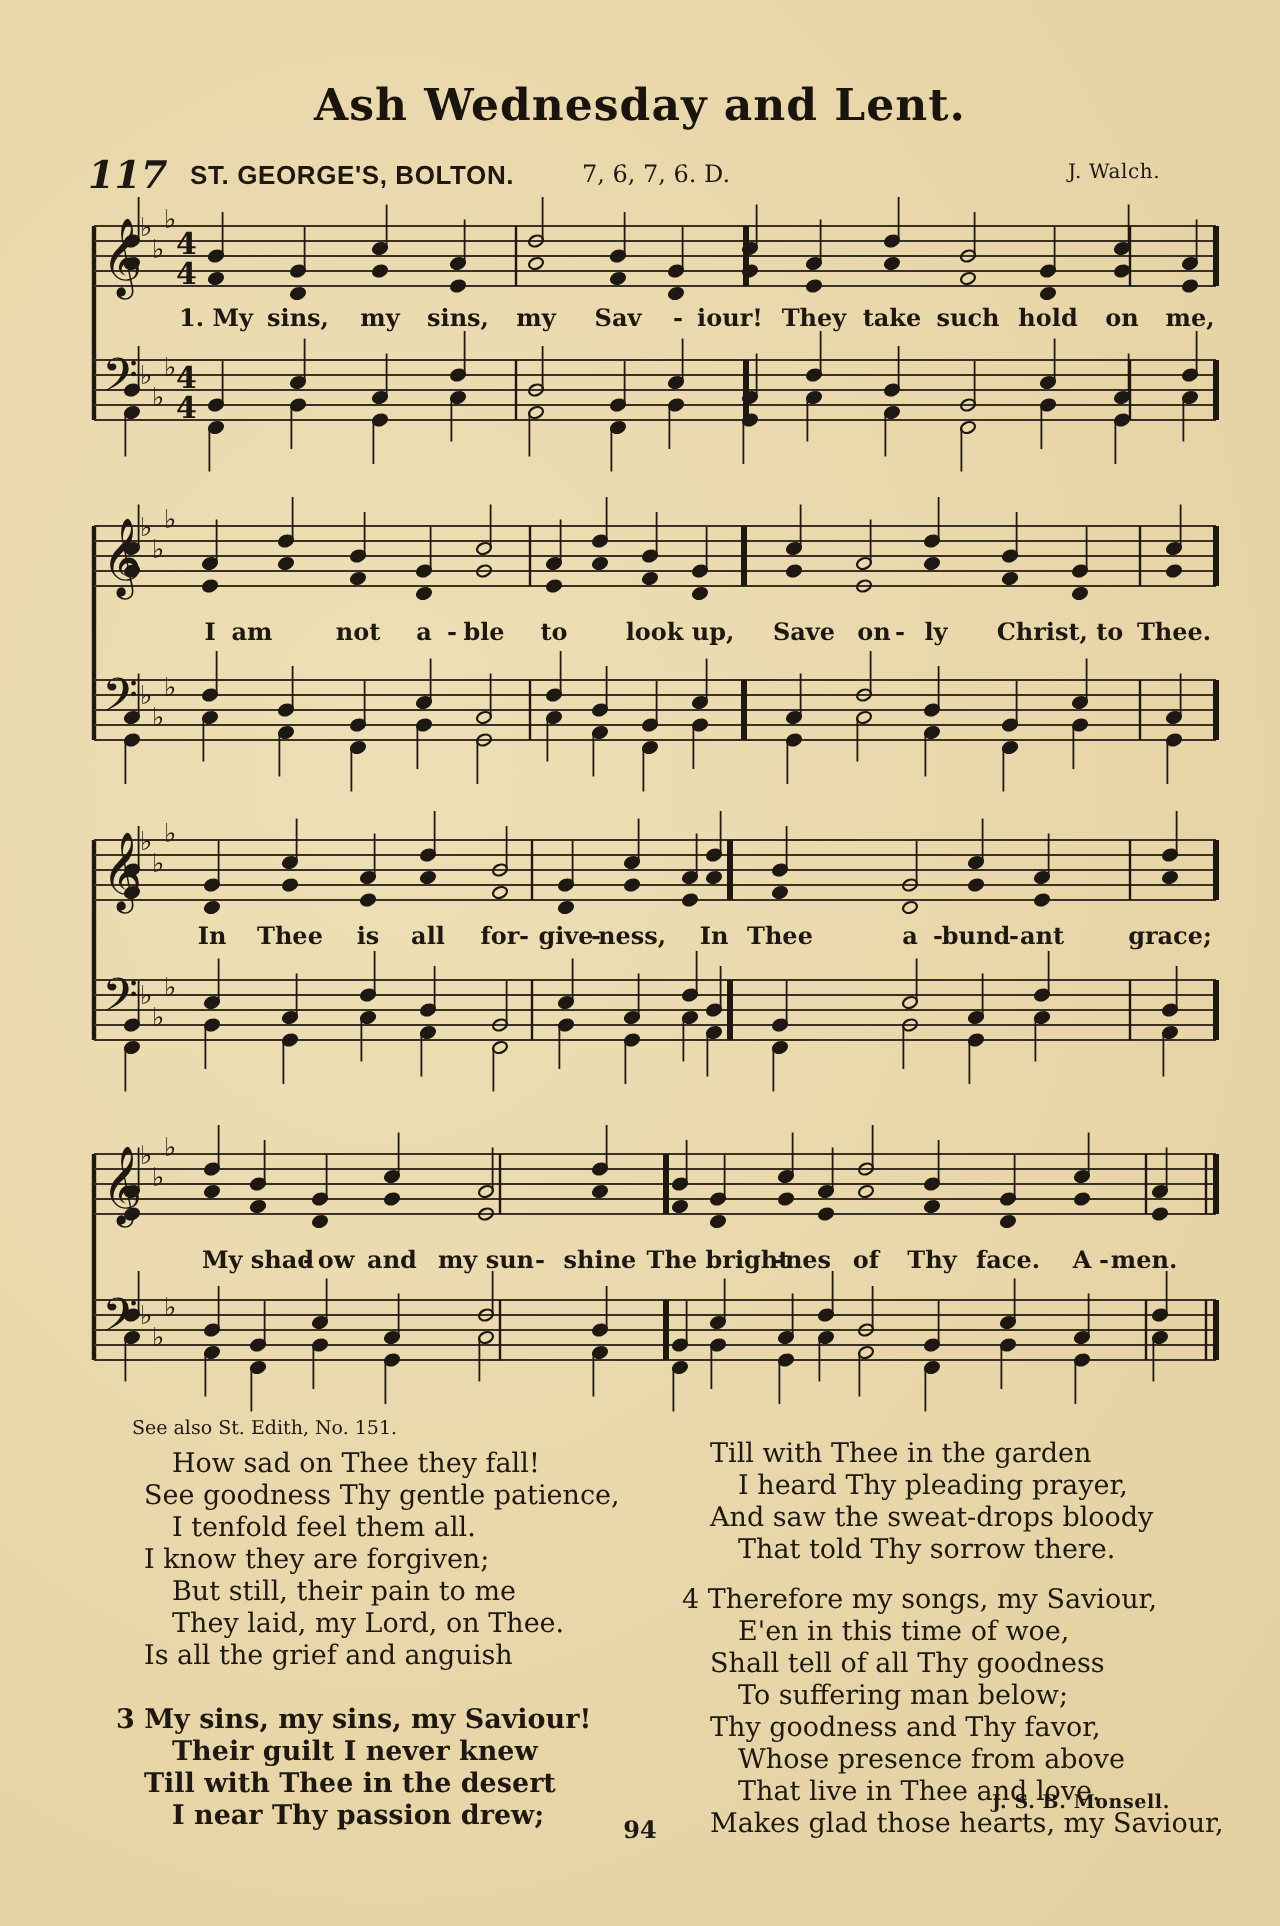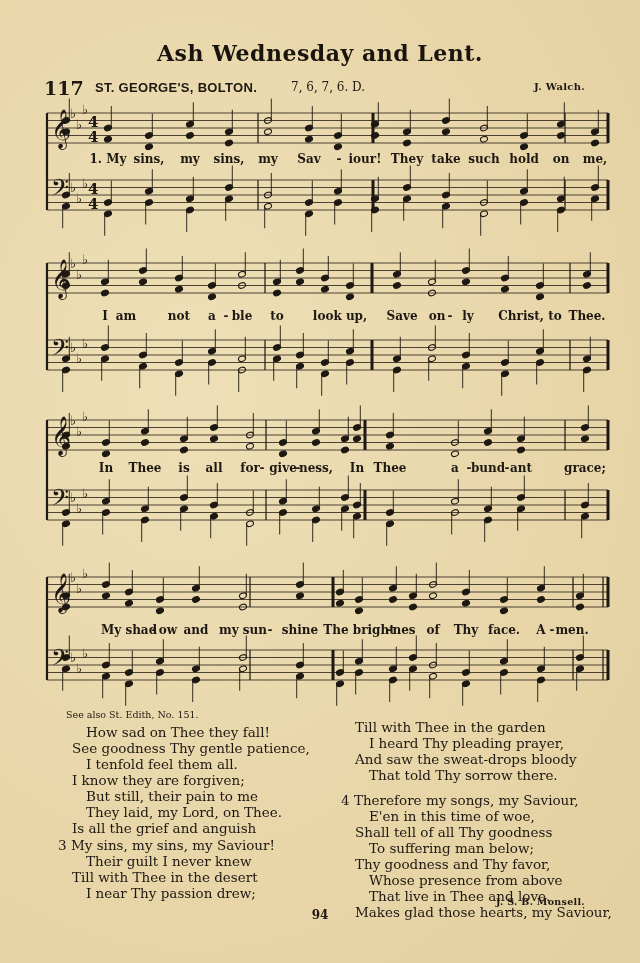--- a/index.html
+++ b/index.html
@@ -16,7 +16,7 @@
     font-family:"DejaVu Serif", serif; font-weight:bold; font-size:22px;
     letter-spacing:0.5px; color:#1a140e;
   }
-  .hymn-num { left:44px; top:77px; font-family:"DejaVu Serif", serif; font-weight:bold; font-size:19px; }
+  .hymn-num { left:44px; top:77px; font-family:"DejaVu Serif", serif; font-weight:bold; font-size:19px;font-style:italic; }
   .tune-name { left:95px; top:80px; font-family:"Liberation Sans", sans-serif; font-weight:bold; font-size:13px; letter-spacing:0.3px; }
   .meter { left:291px; top:80px; font-family:"DejaVu Serif", serif; font-size:12px; }
   .composer { left:534px; top:81px; font-family:"DejaVu Serif", serif; font-size:10px; font-weight:bold; letter-spacing:0.3px; }

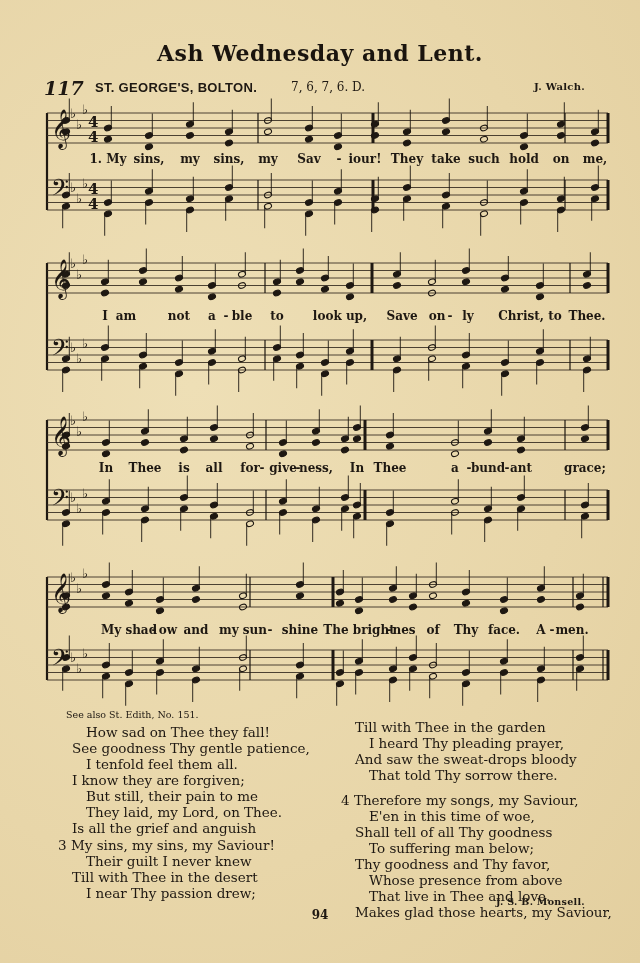--- a/index.html
+++ b/index.html
@@ -19,7 +19,7 @@
   .hymn-num { left:44px; top:77px; font-family:"DejaVu Serif", serif; font-weight:bold; font-size:19px;font-style:italic; }
   .tune-name { left:95px; top:80px; font-family:"Liberation Sans", sans-serif; font-weight:bold; font-size:13px; letter-spacing:0.3px; }
   .meter { left:291px; top:80px; font-family:"DejaVu Serif", serif; font-size:12px; }
-  .composer { left:534px; top:81px; font-family:"DejaVu Serif", serif; font-size:10px; font-weight:bold; letter-spacing:0.3px; }
+  .composer { left:534px; top:81px; font-family:"DejaVu Serif", serif; font-size:10px; font-weight:normal; letter-spacing:0.3px; }
 
   svg.music { position:absolute; left:0; top:0; }
 

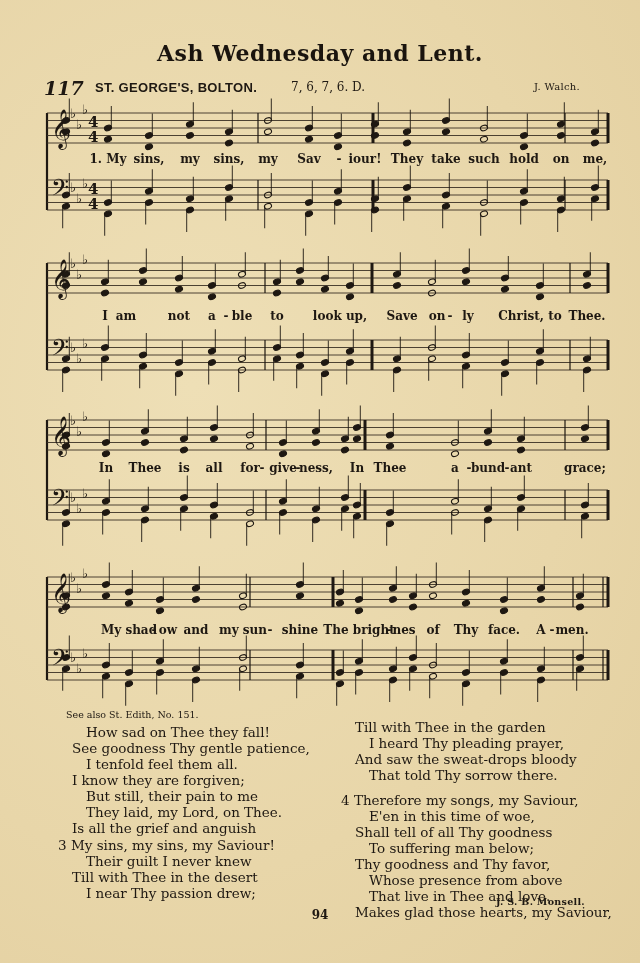--- a/index.html
+++ b/index.html
@@ -677,7 +677,7 @@
       <span class="line indent"><span>They laid, my Lord, on Thee.</span></span>
       <span class="line"><span>Is all the grief and anguish</span></span>
     </div>
-    <div style="margin-top: 1px;">
+    <div style="margin-top: 16px; font-weight: bold;">
       <span class="line" style="margin-left: -14px;"><span>3 </span><span>My sins, my sins, my Saviour!</span></span>
       <span class="line indent"><span>Their guilt I never knew</span></span>
       <span class="line"><span>Till with Thee in the desert</span></span>

